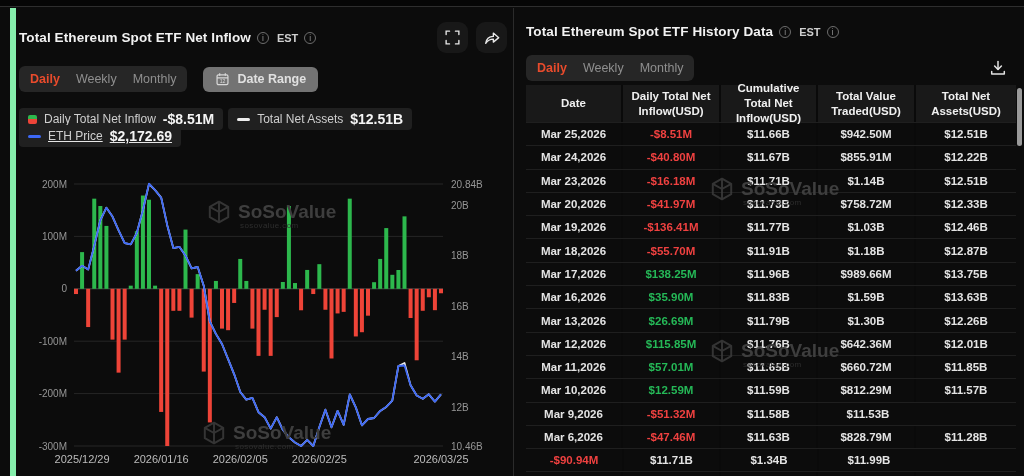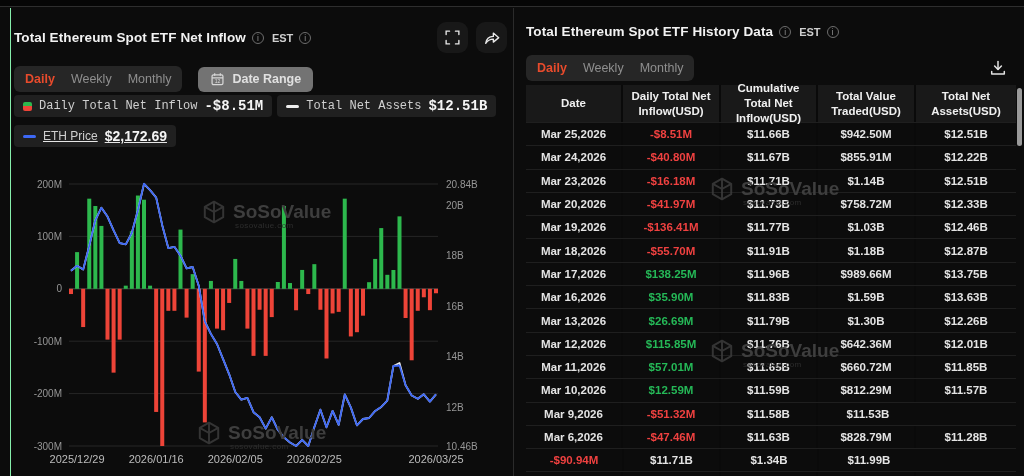--- a/index.html
+++ b/index.html
@@ -7,7 +7,7 @@
   body { background:#0c0c0c; font-family:"Liberation Sans", sans-serif; color:#e6e6e6; position:relative; }
   .topstrip { position:absolute; top:0; left:0; width:1024px; height:7px; background:#060606; border-bottom:1px solid #2e2e2e; }
   .panel { position:absolute; top:8px; height:468px; overflow:hidden; }
-  #left-panel { left:10px; width:503px; border-left:1px solid #86efac; }
+  #left-panel { left:10px; width:503px; border-left:6px solid #86efac; }
   #right-panel { left:513px; width:511px; border-left:1px solid #2b2b2b; }
 
   .p-header { position:absolute; top:14px; left:3px; right:6px; display:flex; align-items:center; }

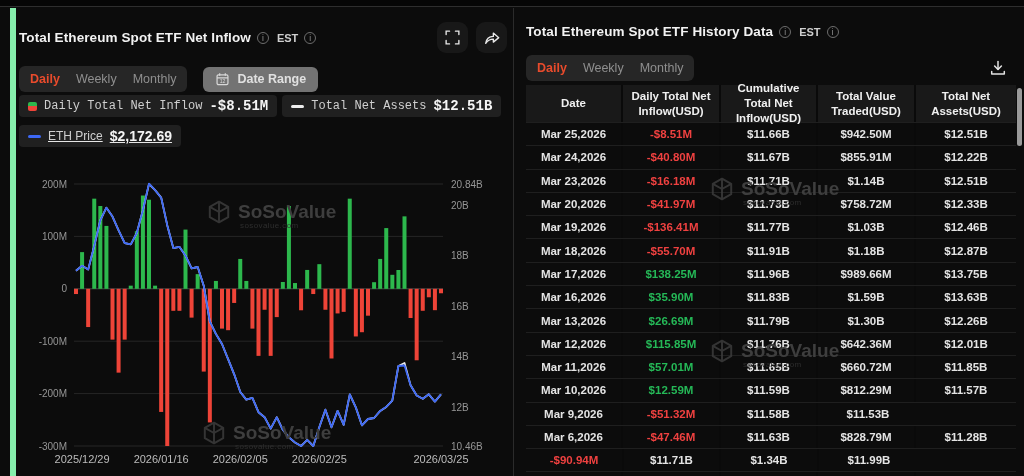--- a/index.html
+++ b/index.html
@@ -30,7 +30,7 @@
   .range-pill { background:#737373; border-radius:6px; padding:5px 12px; display:flex; gap:7px; align-items:center; cursor:pointer; }
   .range-label { font-size:12.5px; font-weight:700; color:#e0e0e0; }
 
-  .legend1 { position:absolute; top:87px; left:3px; display:flex; gap:5px;font-family:Liberation Mono, monospace; }
+  .legend1 { position:absolute; top:100px; left:3px; display:flex; gap:5px; }
   .legend2 { position:absolute; top:117px; left:3px; display:flex;text-decoration:underline; }
   .leg-pill { background:#202020; border-radius:4px; padding:3px 9px; display:inline-flex; gap:7px; align-items:center; cursor:pointer; }
   .leg-label { font-size:12px; color:#cfcfcf; }

